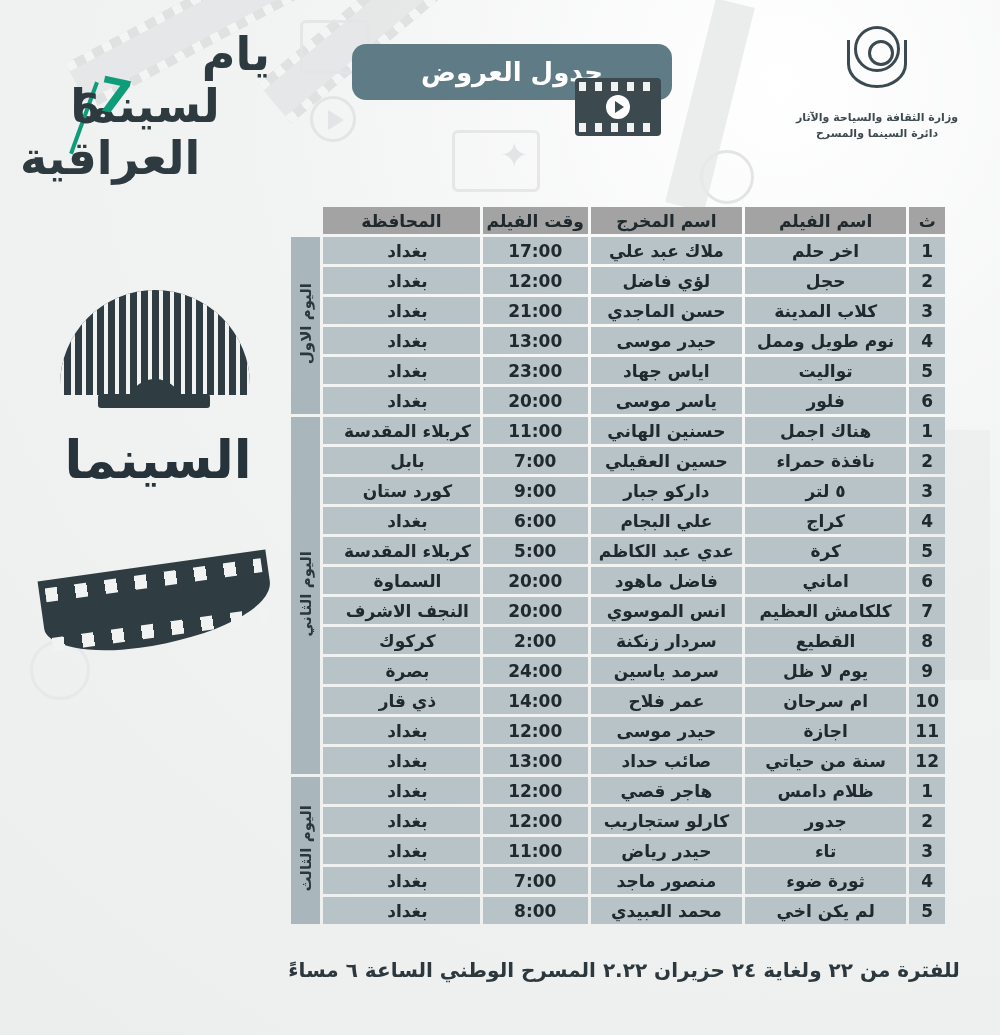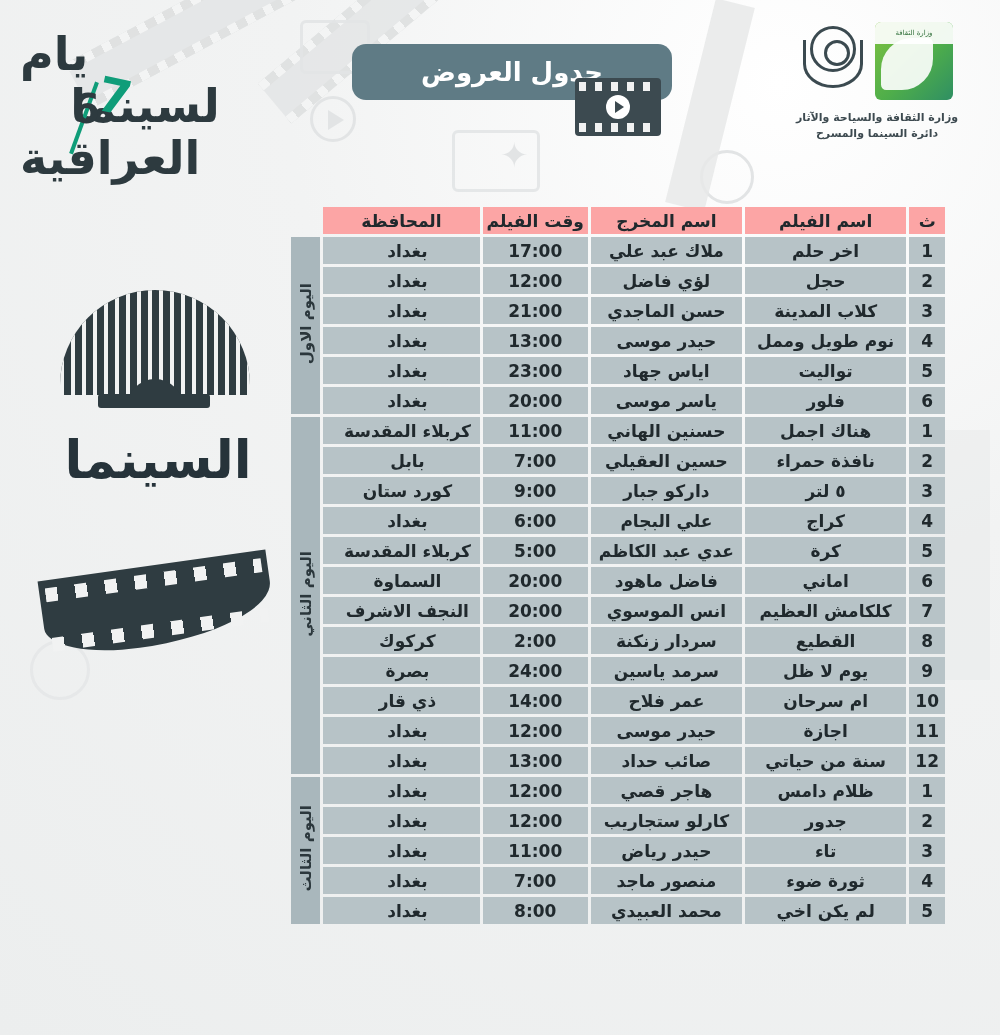--- a/index.html
+++ b/index.html
@@ -90,7 +90,7 @@
     color: #2d3a3f;
     letter-spacing: -1px;
   }
-  .title-ar .l1 { font-size: 46px; line-height: 52px; }
+  .title-ar .l1 { font-size: 46px; line-height: 52px; text-align: right; }
   .title-ar .l2 { font-size: 46px; line-height: 52px; text-align: center; }
   .title-ar .l3 { font-size: 46px; line-height: 52px; }
   .title-ar .sev {

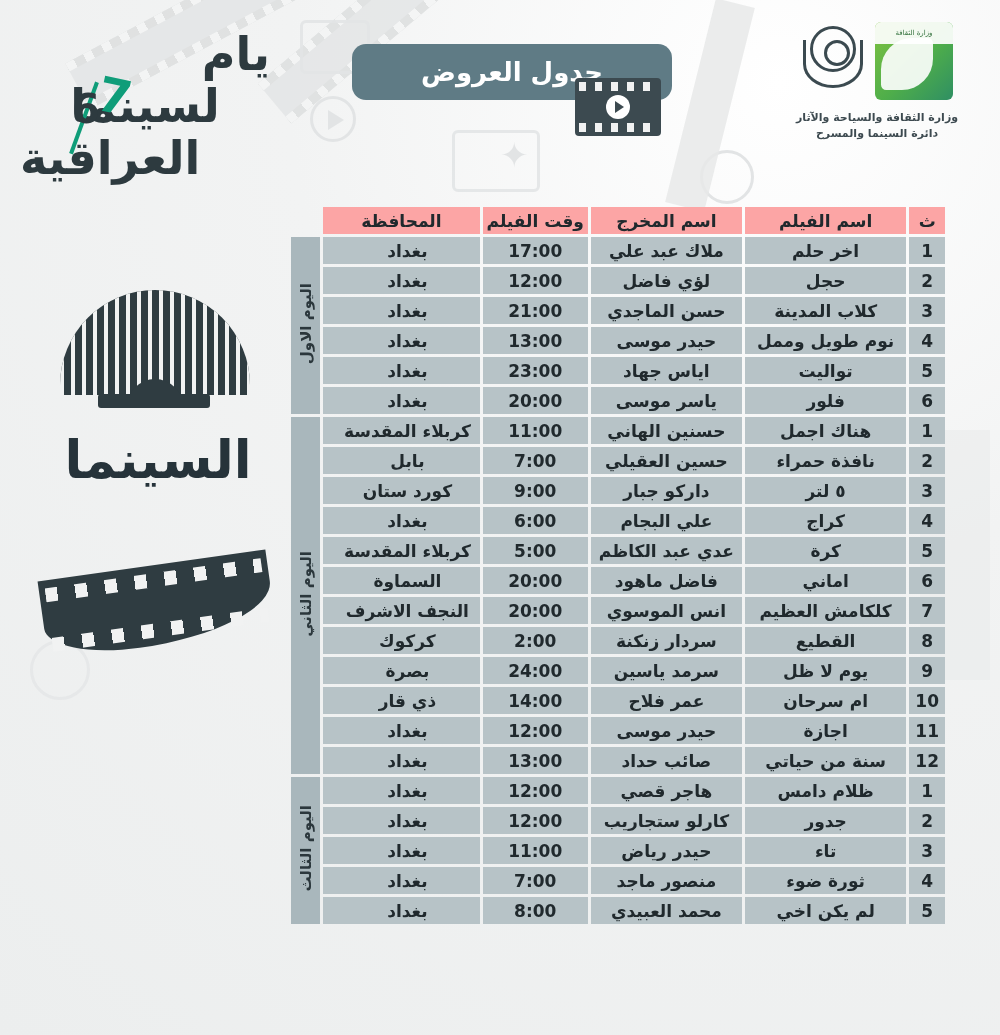--- a/index.html
+++ b/index.html
@@ -414,10 +414,6 @@
 
   <div class="min-logos">
     <div class="min-row">
-      <div class="logo-green">
-        <div class="cap">وزارة الثقافة</div>
-        <div class="leaf"></div>
-      </div>
       <div class="logo-emblem">
         <div class="ring"></div>
         <div class="wreath"></div>

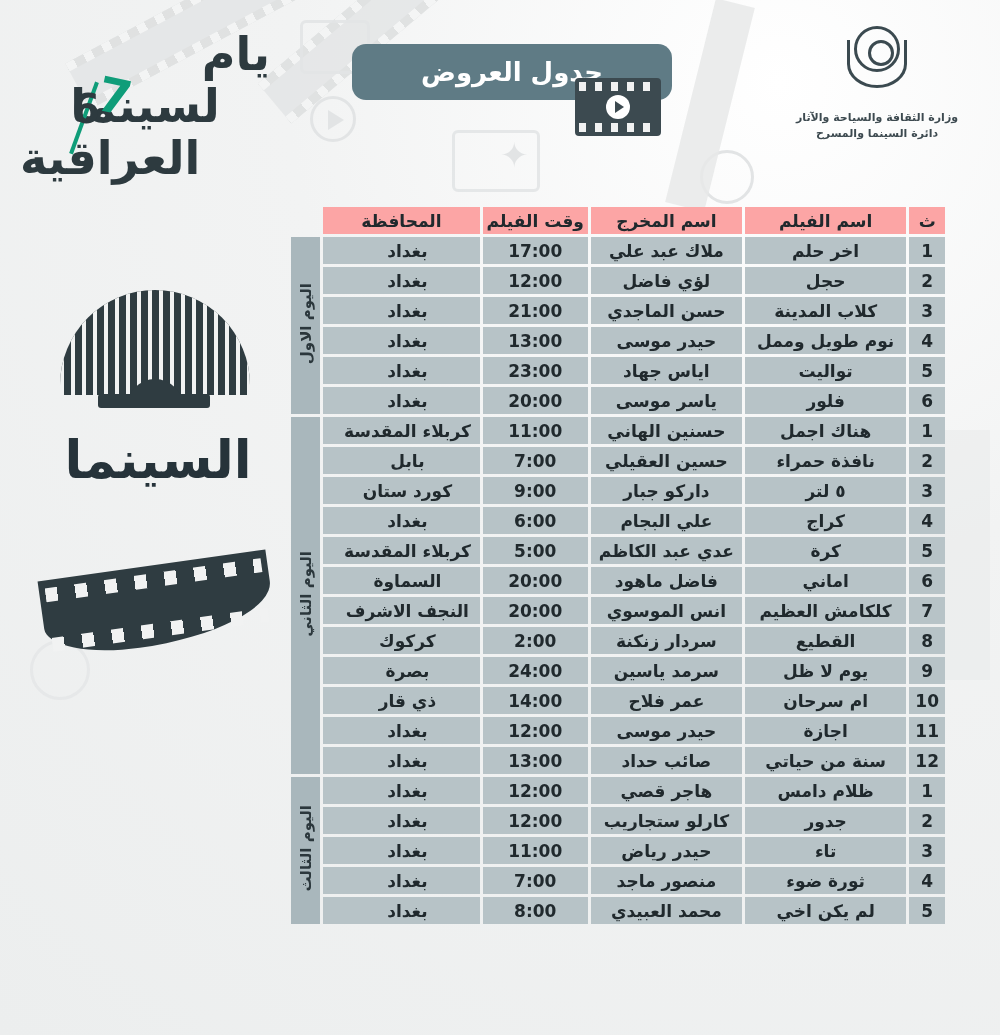--- a/index.html
+++ b/index.html
@@ -324,7 +324,7 @@
     white-space: nowrap;
   }
   table.sched thead th {
-    background: #fca5a5;
+    background: #a3a3a3;
     font-size: 17px;
   }
   table.sched td.num { width: 44px; }

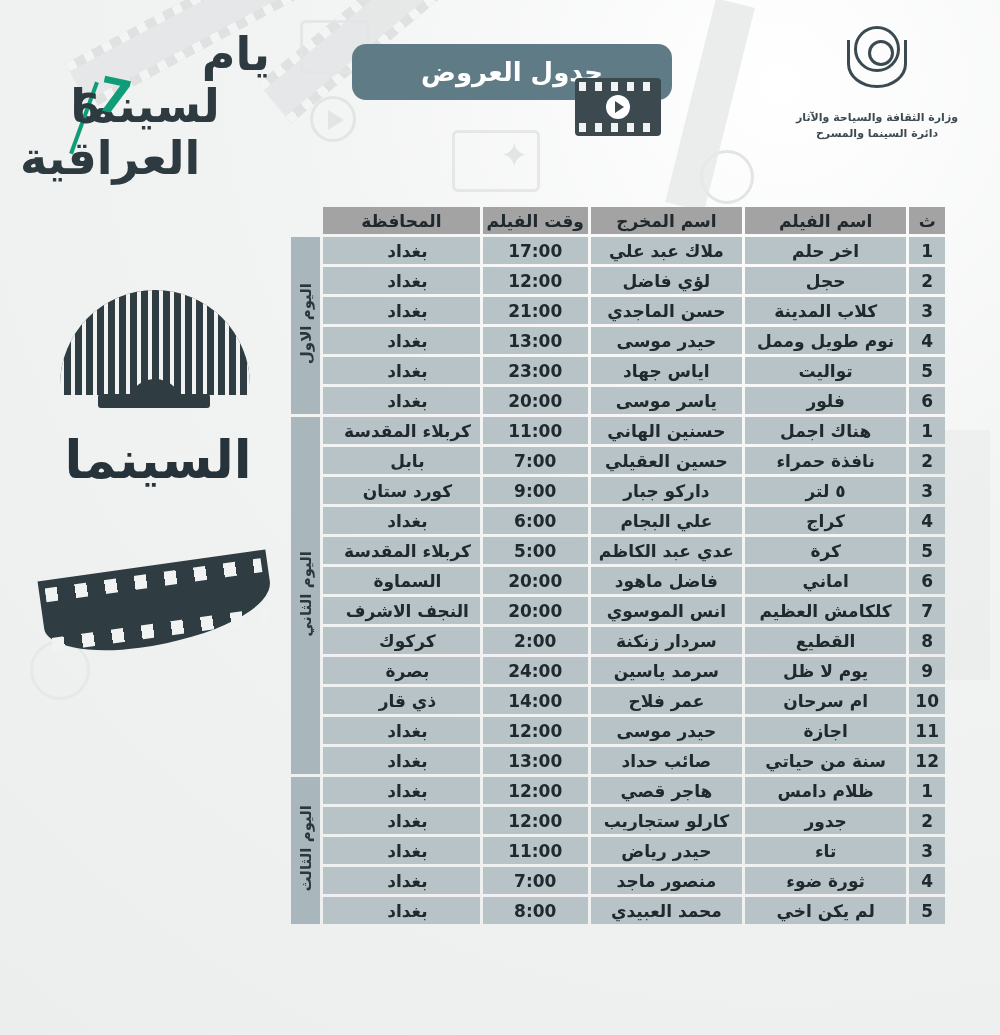--- a/index.html
+++ b/index.html
@@ -606,6 +606,7 @@
     </table>
   </div>
 
+  <div class="footer-note">للفترة من ٢٢ ولغاية ٢٤ حزيران ٢.٢٢ المسرح الوطني الساعة ٦ مساءً</div>
 
 </div>
 

